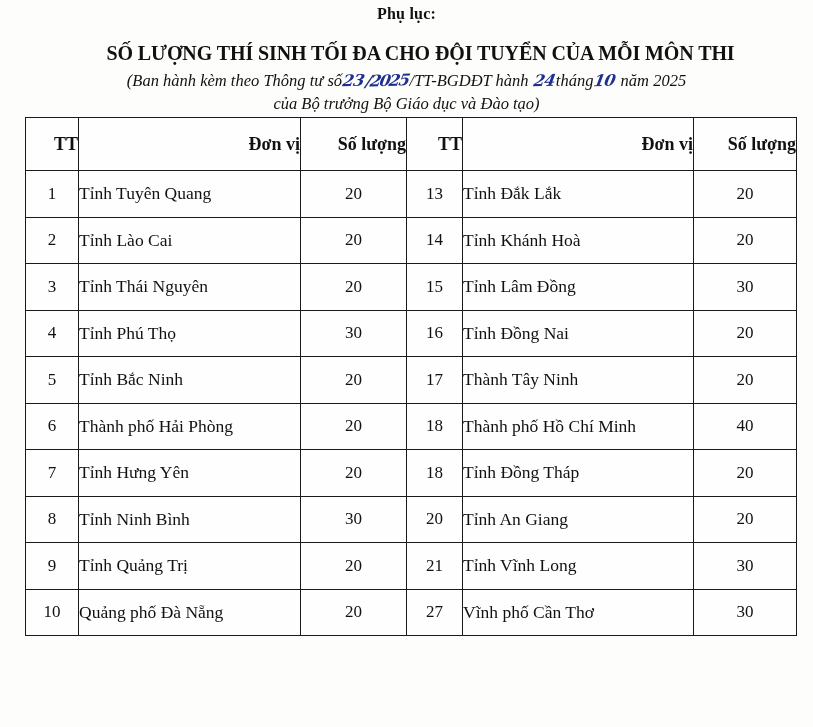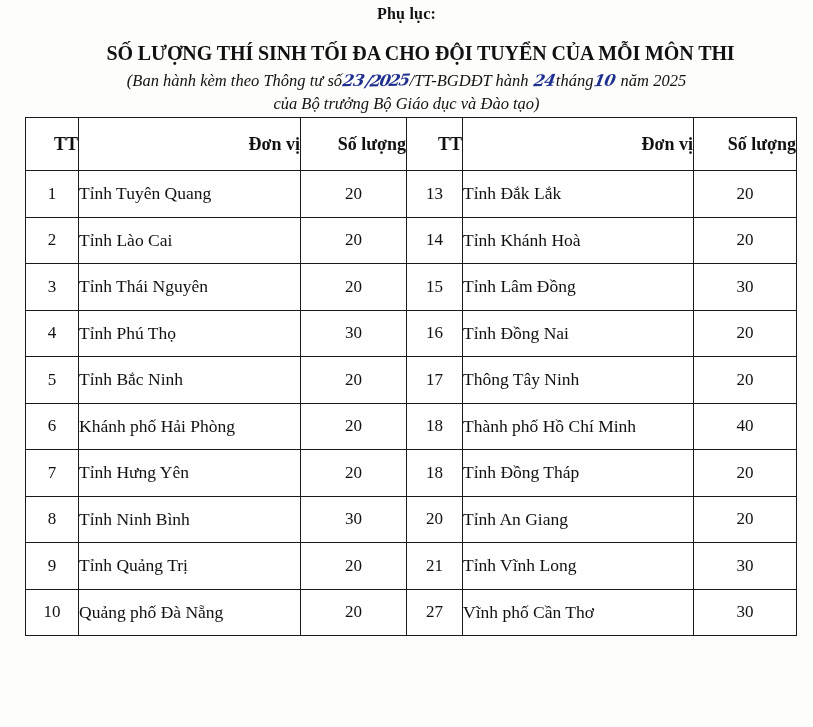--- a/index.html
+++ b/index.html
@@ -209,7 +209,7 @@
             <td class="cell unit">Tỉnh Bắc Ninh</td>
             <td class="cell qty">20</td>
             <td class="cell num">17</td>
-            <td class="cell unit">Thông Tây Ninh</td>
+            <td class="cell unit">Thành Tây Ninh</td>
             <td class="cell qty">20</td>
           </tr>
           <tr>

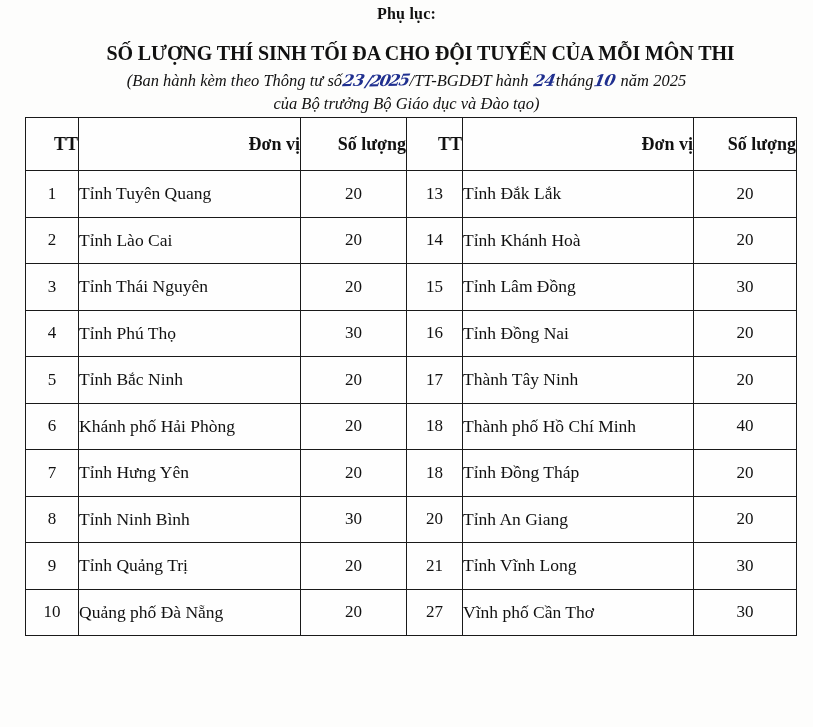--- a/index.html
+++ b/index.html
@@ -214,7 +214,7 @@
           </tr>
           <tr>
             <td class="cell num">6</td>
-            <td class="cell unit">Khánh phố Hải Phòng</td>
+            <td class="cell unit">Thành phố Hải Phòng</td>
             <td class="cell qty">20</td>
             <td class="cell num">18</td>
             <td class="cell unit">Thành phố Hồ Chí Minh</td>

